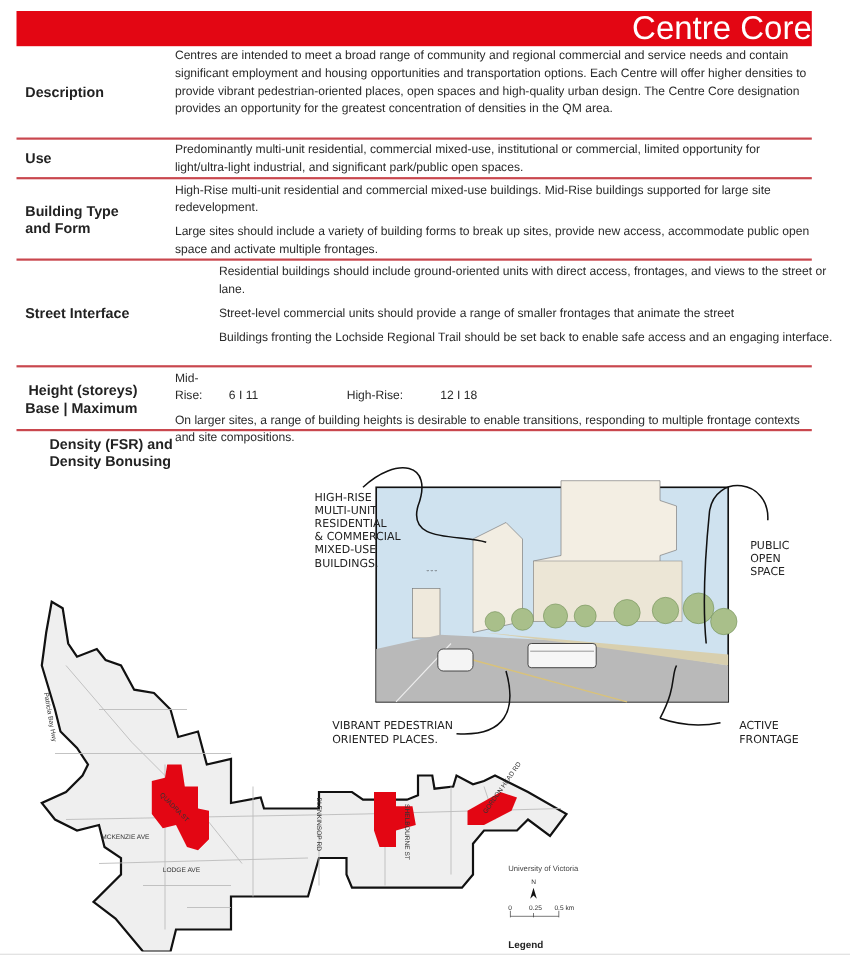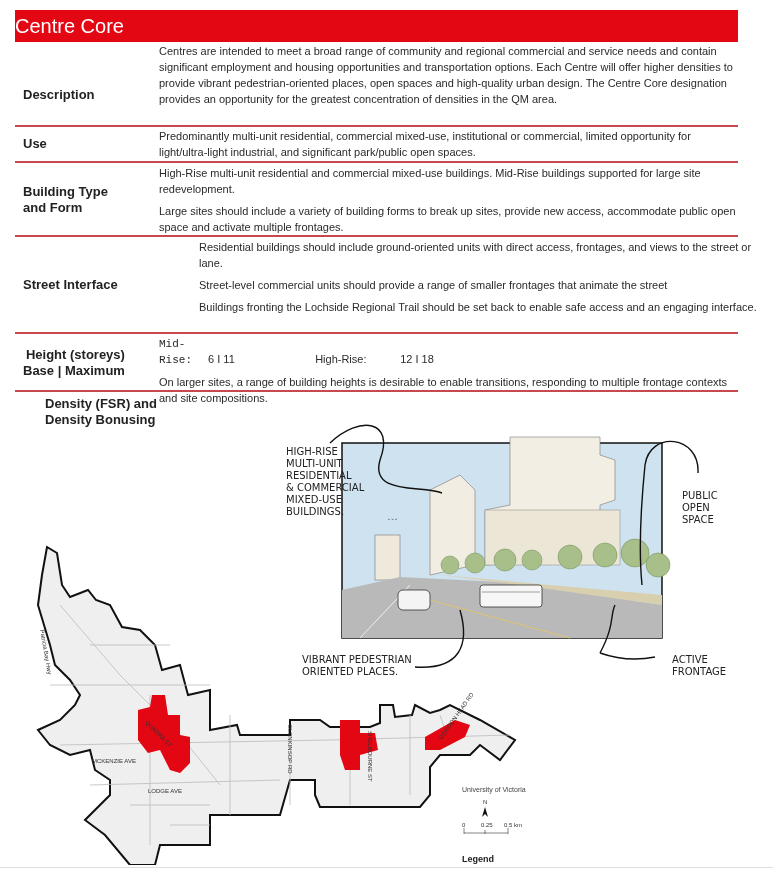--- a/index.html
+++ b/index.html
@@ -4,7 +4,7 @@
 <style>
   html, body { margin:0; padding:0; background:#ffffff; }
   body { width:773px; height:871px; position:relative; overflow:hidden; font-family:"Liberation Sans", sans-serif; color:#222; }
-  .header { position:absolute; left:15px; top:10px; width:723px; height:32px; background:#e30613; color:#fff; text-align:left; font-size:20px; line-height:32px; }
+  .header { position:absolute; left:15px; top:10px; width:723px; height:32px; background:#e30613; color:#fff; text-align:right; font-size:30px; line-height:32px; }
   .row { position:absolute; left:15px; width:723px; border-bottom:2px solid #c9474e; }
   .lbl { position:absolute; left:8px; font-weight:bold; font-size:13px; line-height:16px; color:#222; }
   .txt { position:absolute; left:144px; width:578px; font-size:11px; line-height:16px; color:#2a2a2a; }

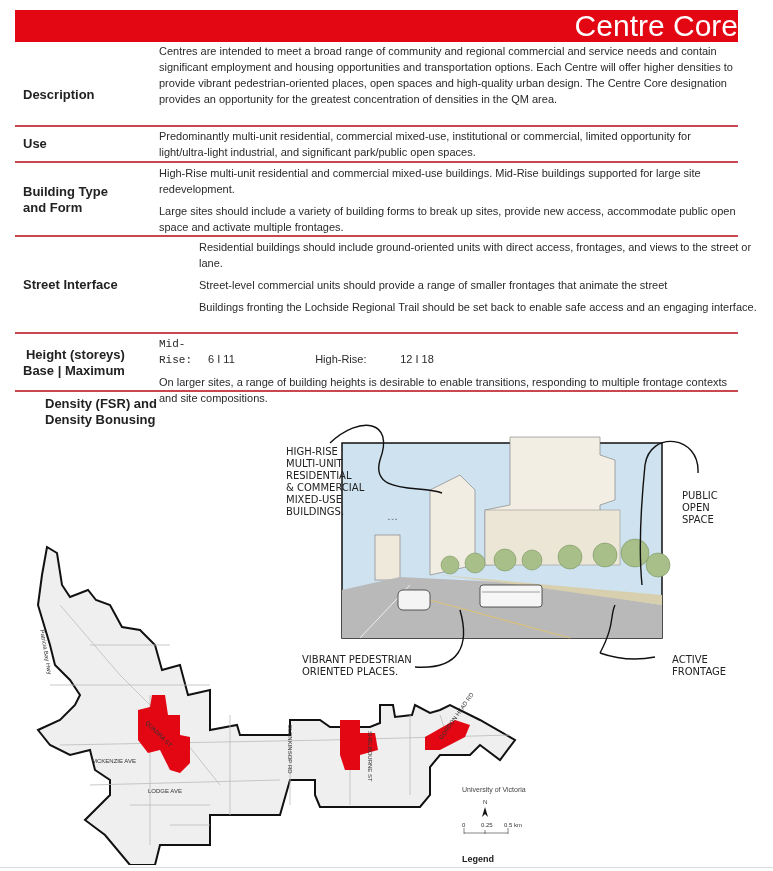--- a/index.html
+++ b/index.html
@@ -22,7 +22,7 @@
 <div class="header">Centre Core</div>
 
 <div class="row" style="top:42px;height:83px;">
-  <div class="lbl" style="top:34px;margin-top:11px;">Description</div>
+  <div class="lbl" style="top:34px;">Description</div>
   <div class="txt" style="top:1px;">
     <p>Centres are intended to meet a broad range of community and regional commercial and service needs and contain significant employment and housing opportunities and transportation options. Each Centre will offer higher densities to provide vibrant pedestrian-oriented places, open spaces and high-quality urban design. The Centre Core designation provides an opportunity for the greatest concentration of densities in the QM area.</p>
   </div>

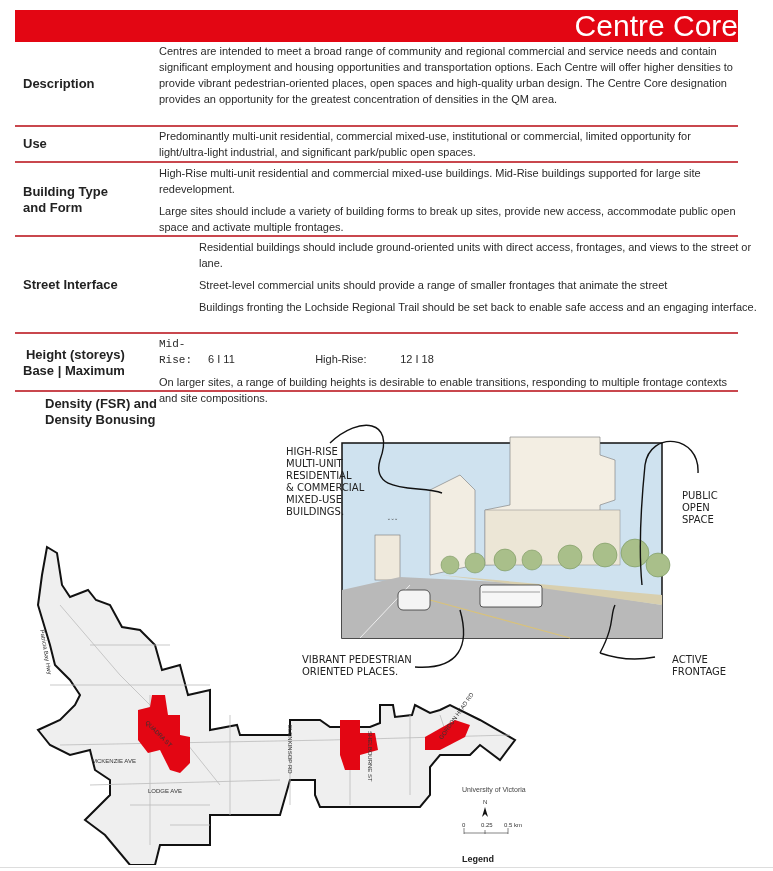--- a/index.html
+++ b/index.html
@@ -62,7 +62,7 @@
   </div>
   <div class="txt" style="top:2px;">
     <p class="hval">
-      <span style="width:46px;font-family:Liberation Mono, monospace;">Mid-Rise:</span>
+      <span style="width:46px;">Mid-Rise:</span>
       <span style="width:104px;">6 I 11</span>
       <span style="width:82px;">High-Rise:</span>
       <span>12 I 18</span>

